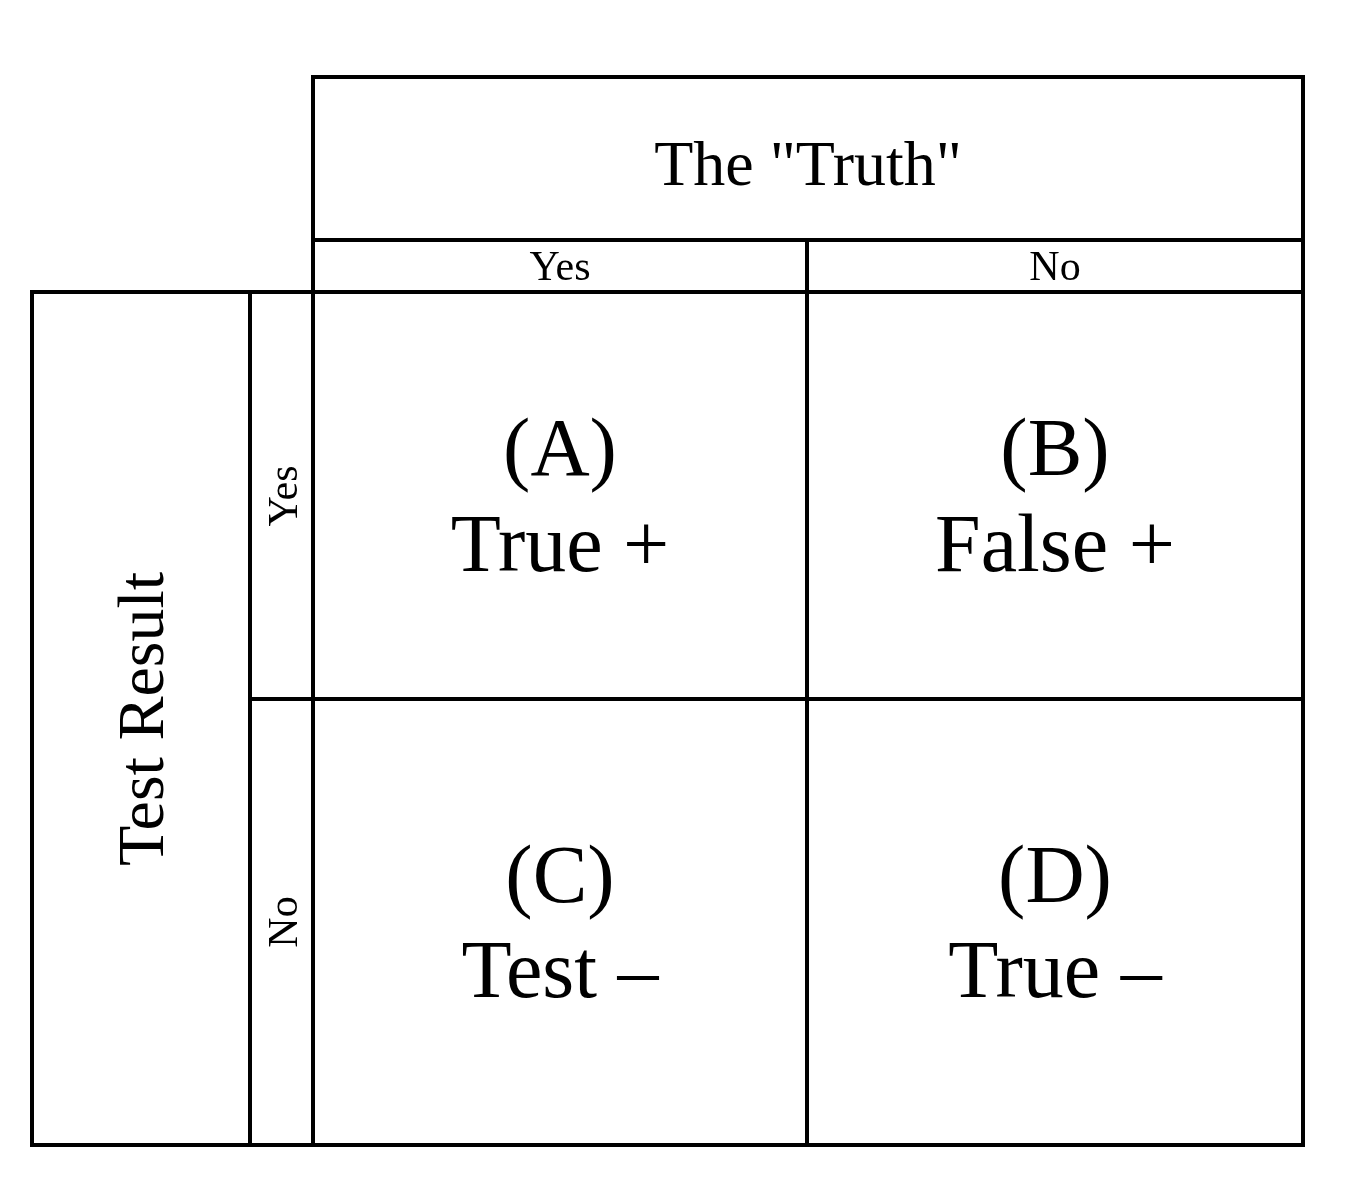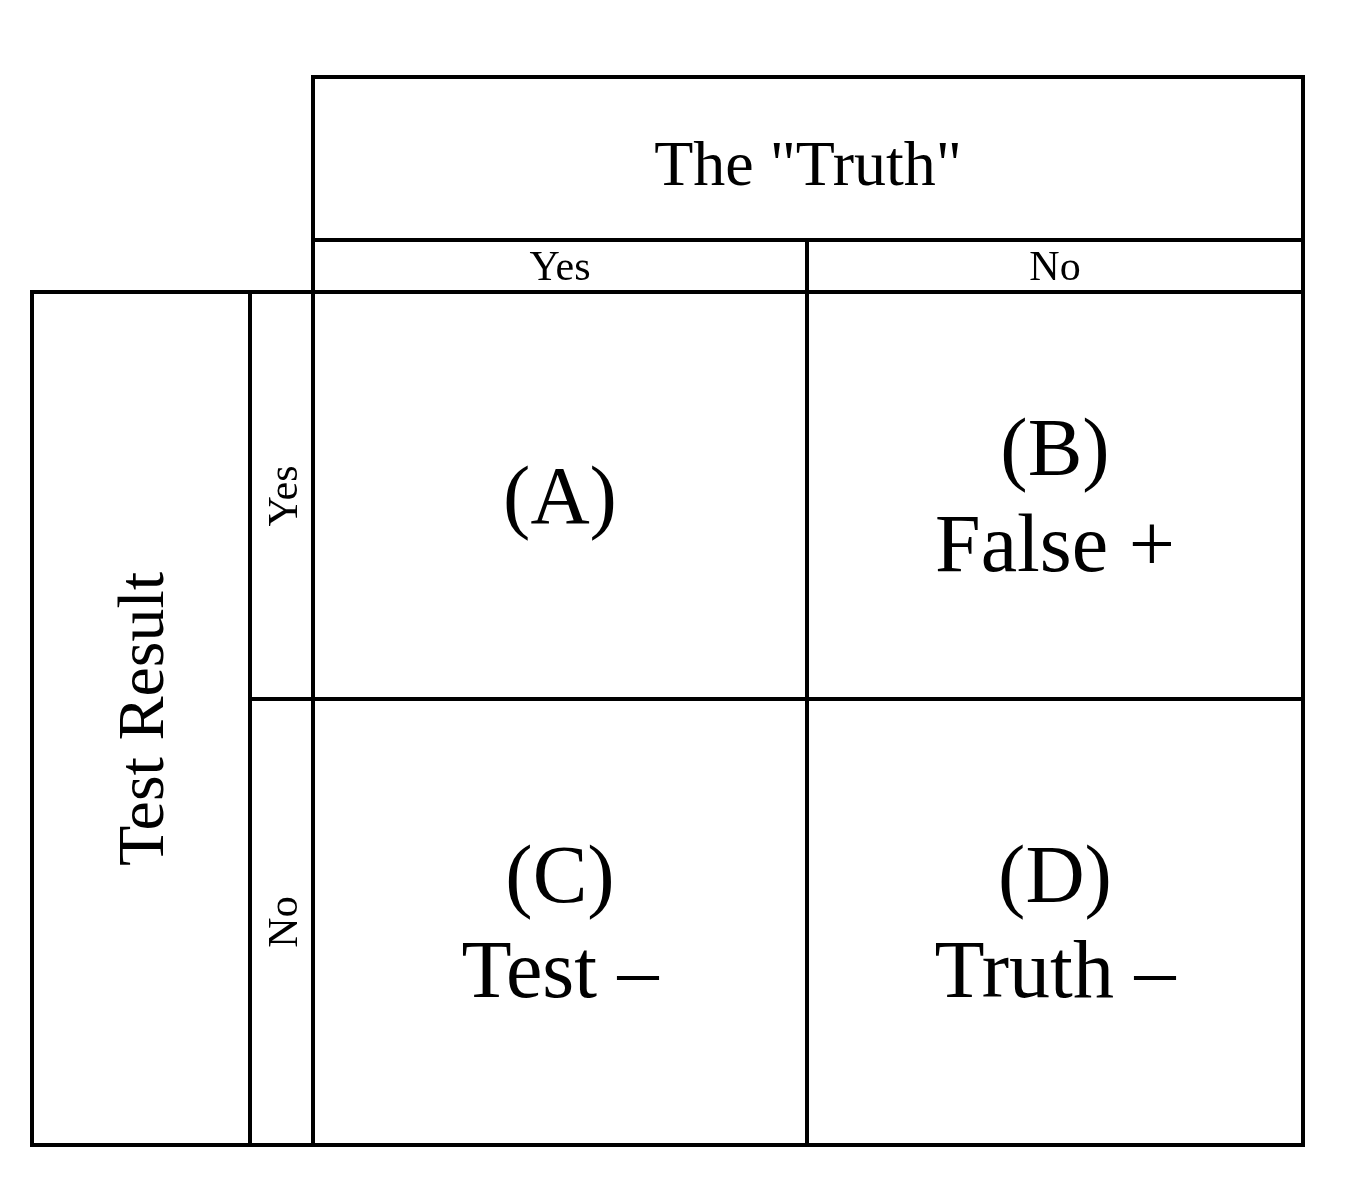--- a/index.html
+++ b/index.html
@@ -108,6 +108,7 @@
   <div class="box grid">
     <div class="cell cell-a">
       <div>(A)</div>
+      <div>True +</div>
     </div>
     <div class="cell cell-b">
       <div>(B)</div>

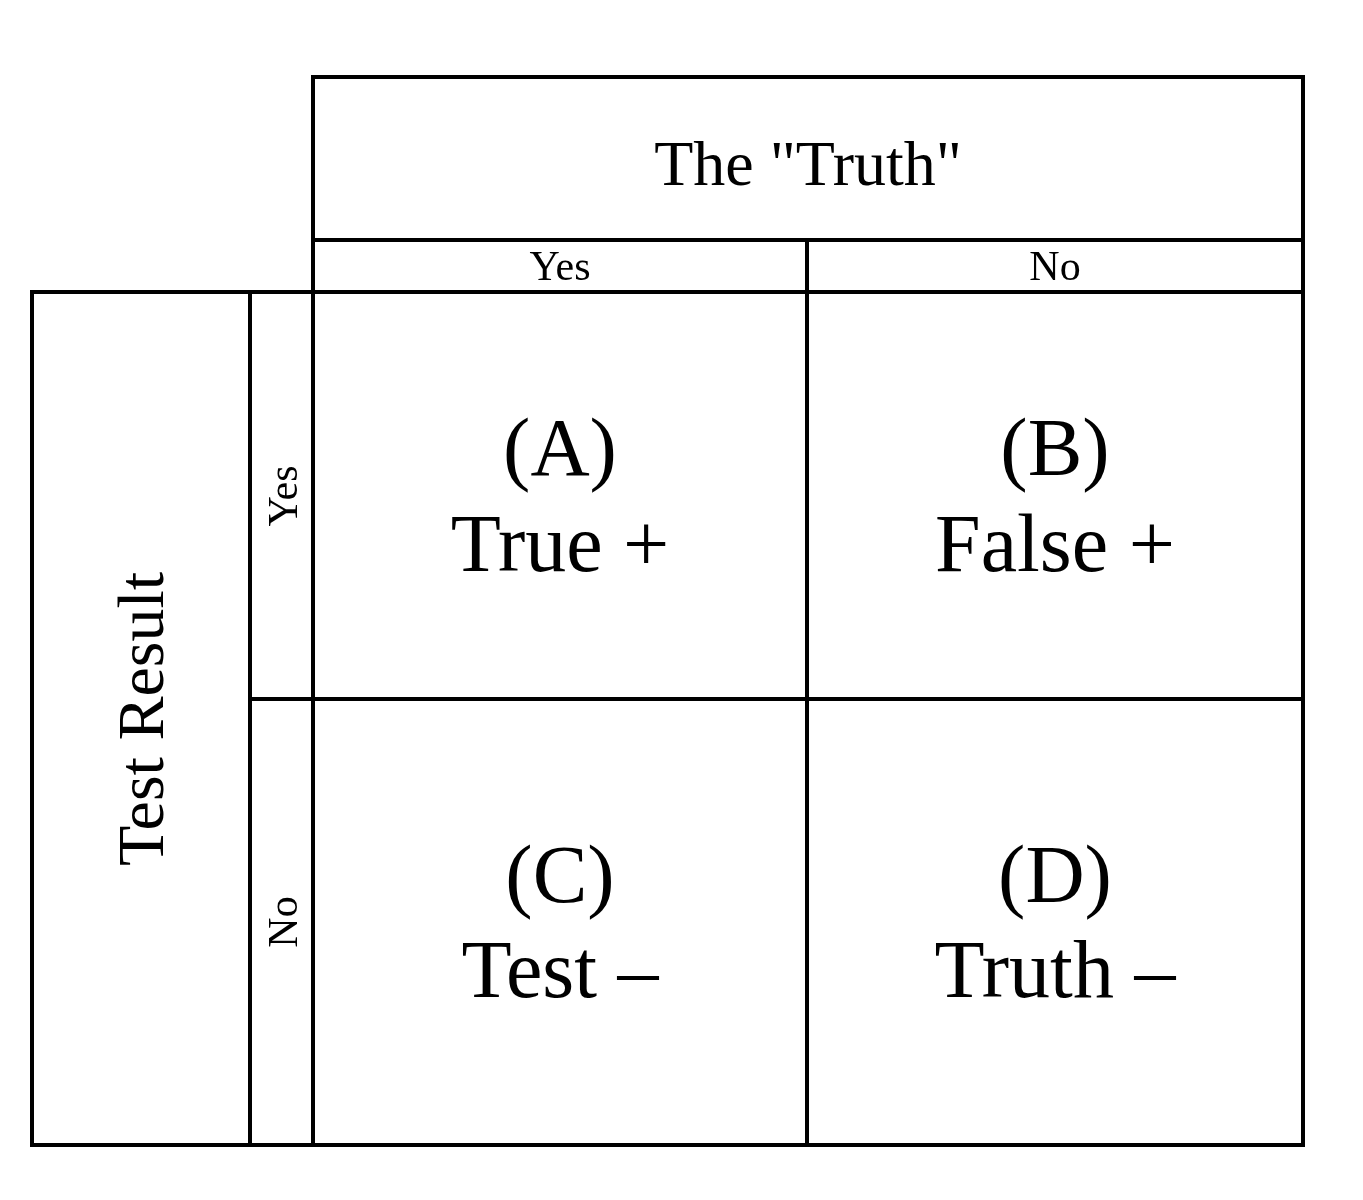--- a/index.html
+++ b/index.html
@@ -120,7 +120,7 @@
     </div>
     <div class="cell cell-d">
       <div>(D)</div>
-      <div>Truth –</div>
+      <div>True –</div>
     </div>
   </div>
 

